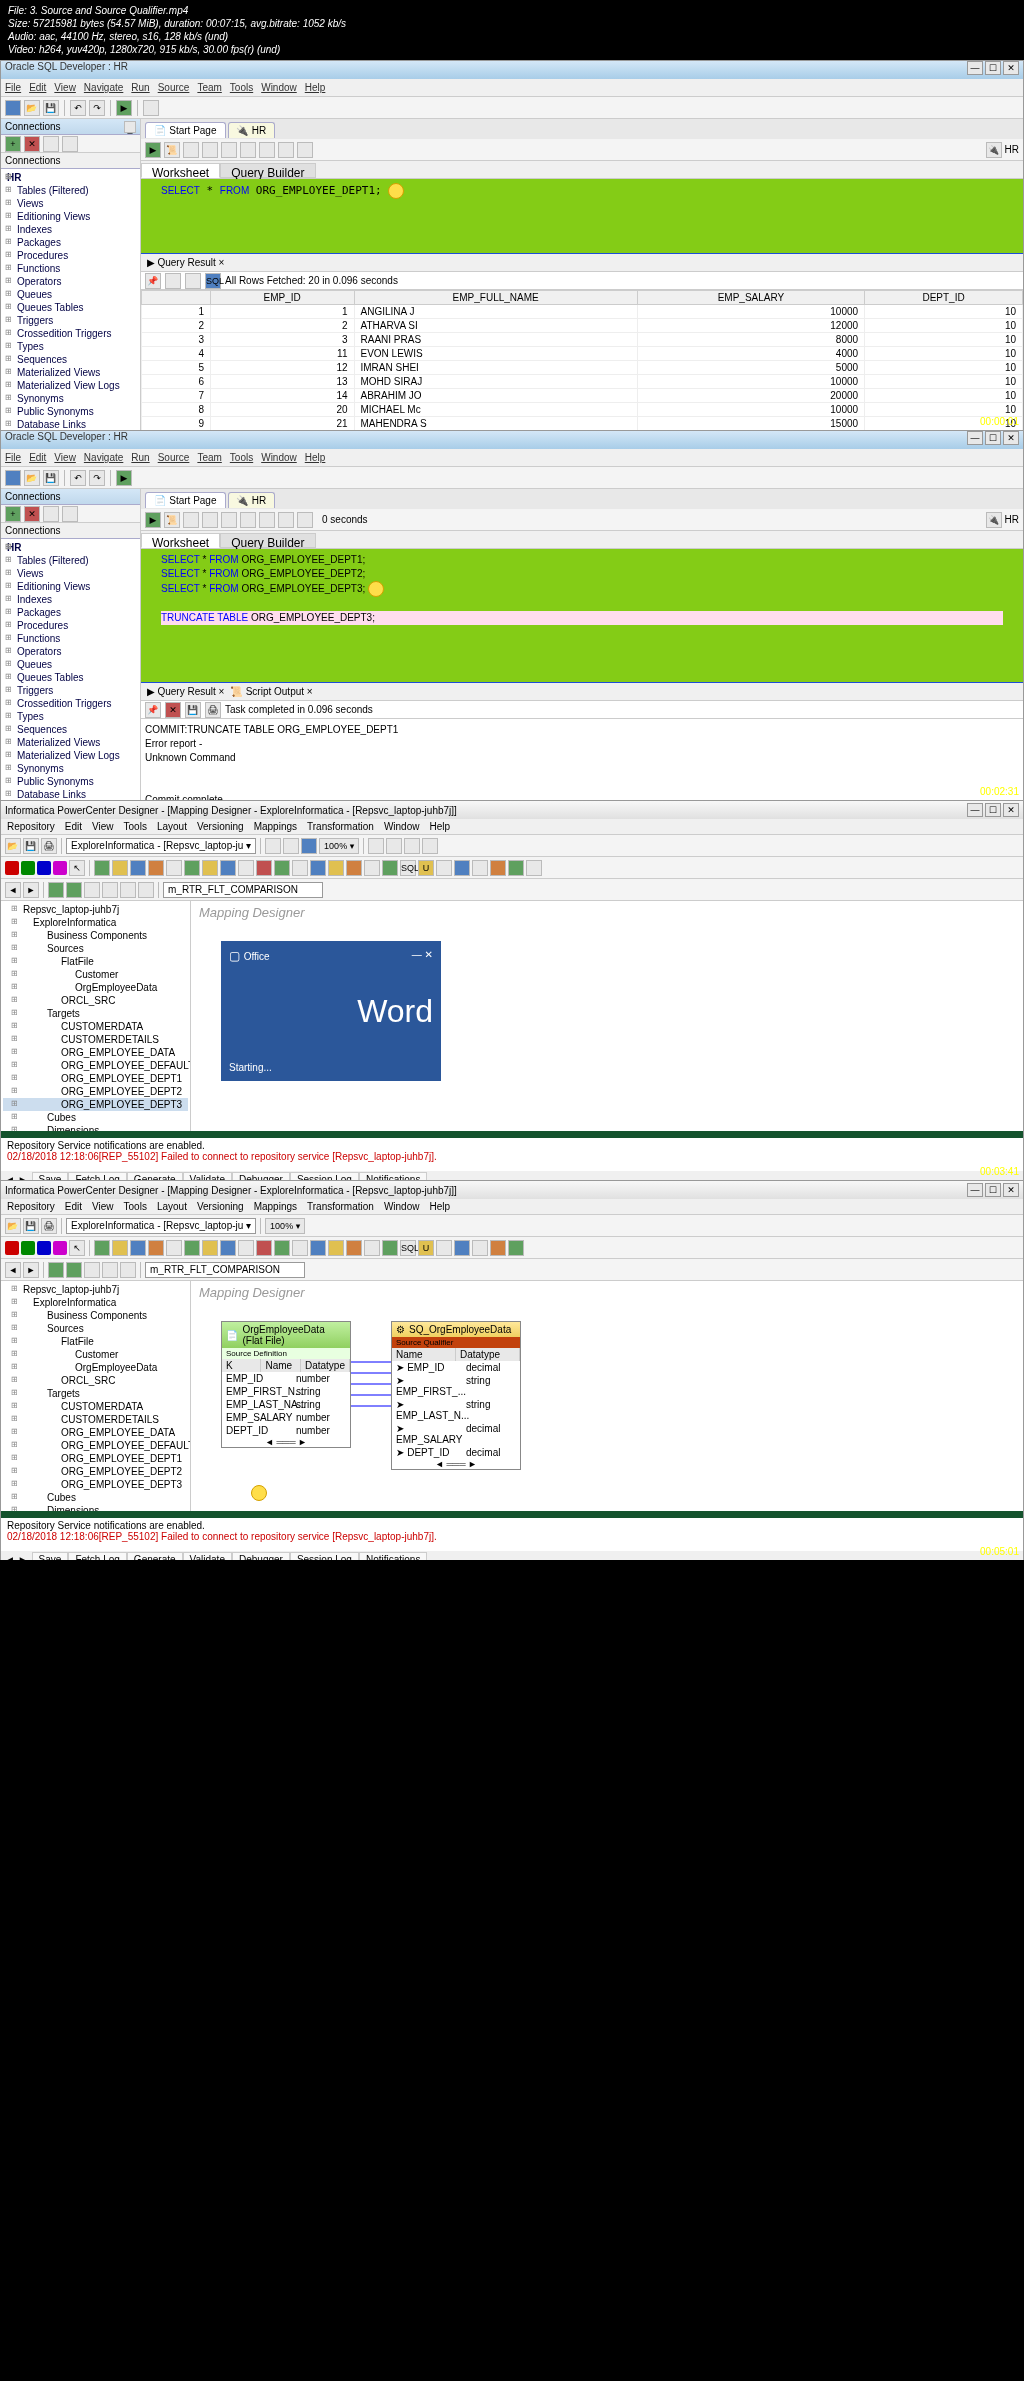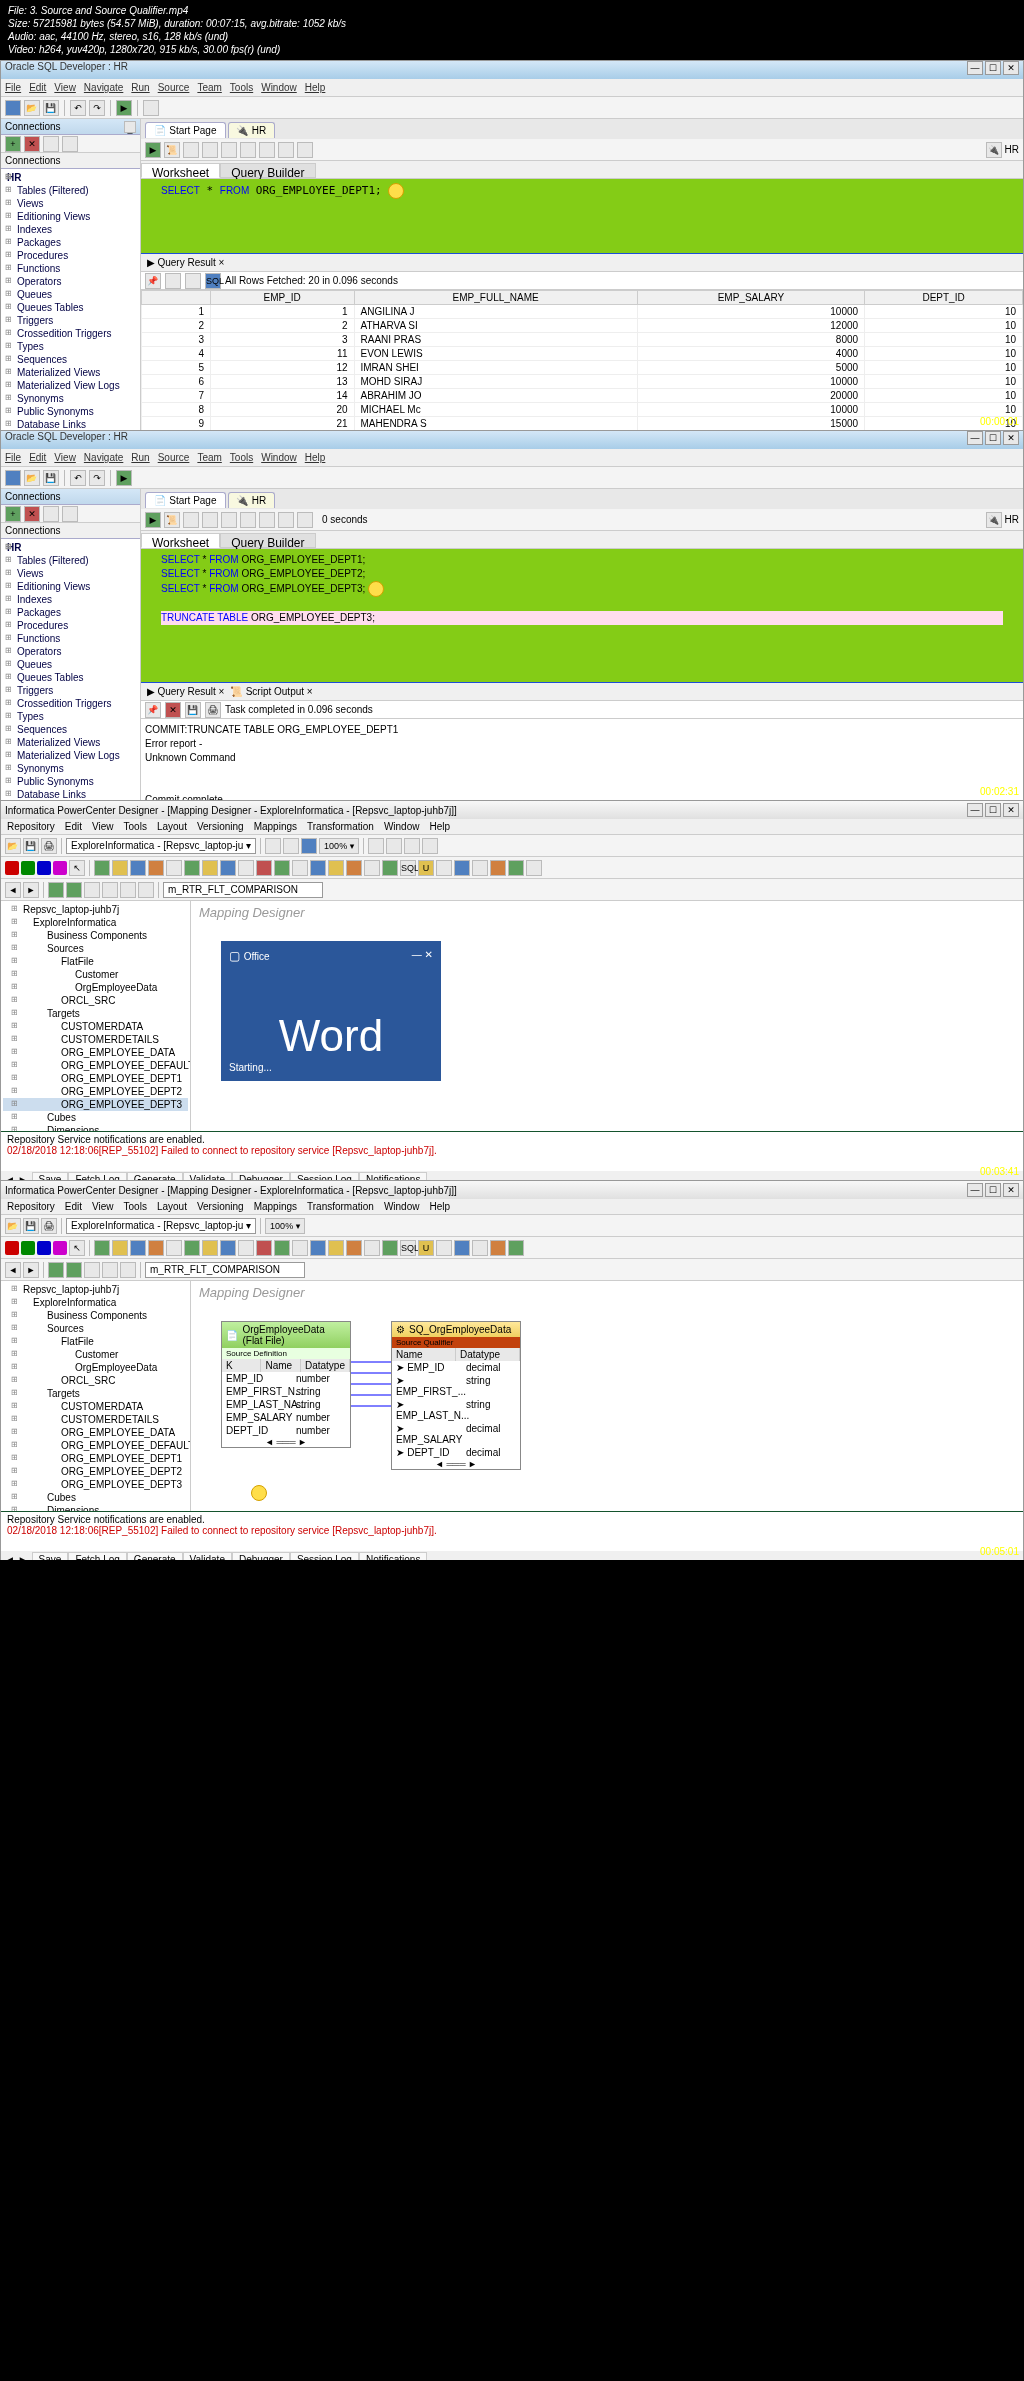--- a/index.html
+++ b/index.html
@@ -68,7 +68,7 @@
 .canvas-title{font-style:italic;color:#999;font-size:13px;padding:4px 8px}
 .wordbox{position:absolute;left:30px;top:40px;width:220px;height:140px;background:#2b579a;color:#fff;padding:8px;font-size:10px}
 .wordbox .off{font-size:12px}
-.wordbox .wtext{font-size:44px;text-align:center;margin-top:48px}
+.wordbox .wtext{font-size:32px;text-align:right;margin-top:30px}
 .wordbox .starting{position:absolute;bottom:8px;left:8px;font-size:10px}
 .notif{background:#fff;padding:2px 6px;font-size:10px;border-top:1px solid #14532d;height:40px}
 .notif .err{color:#c00}

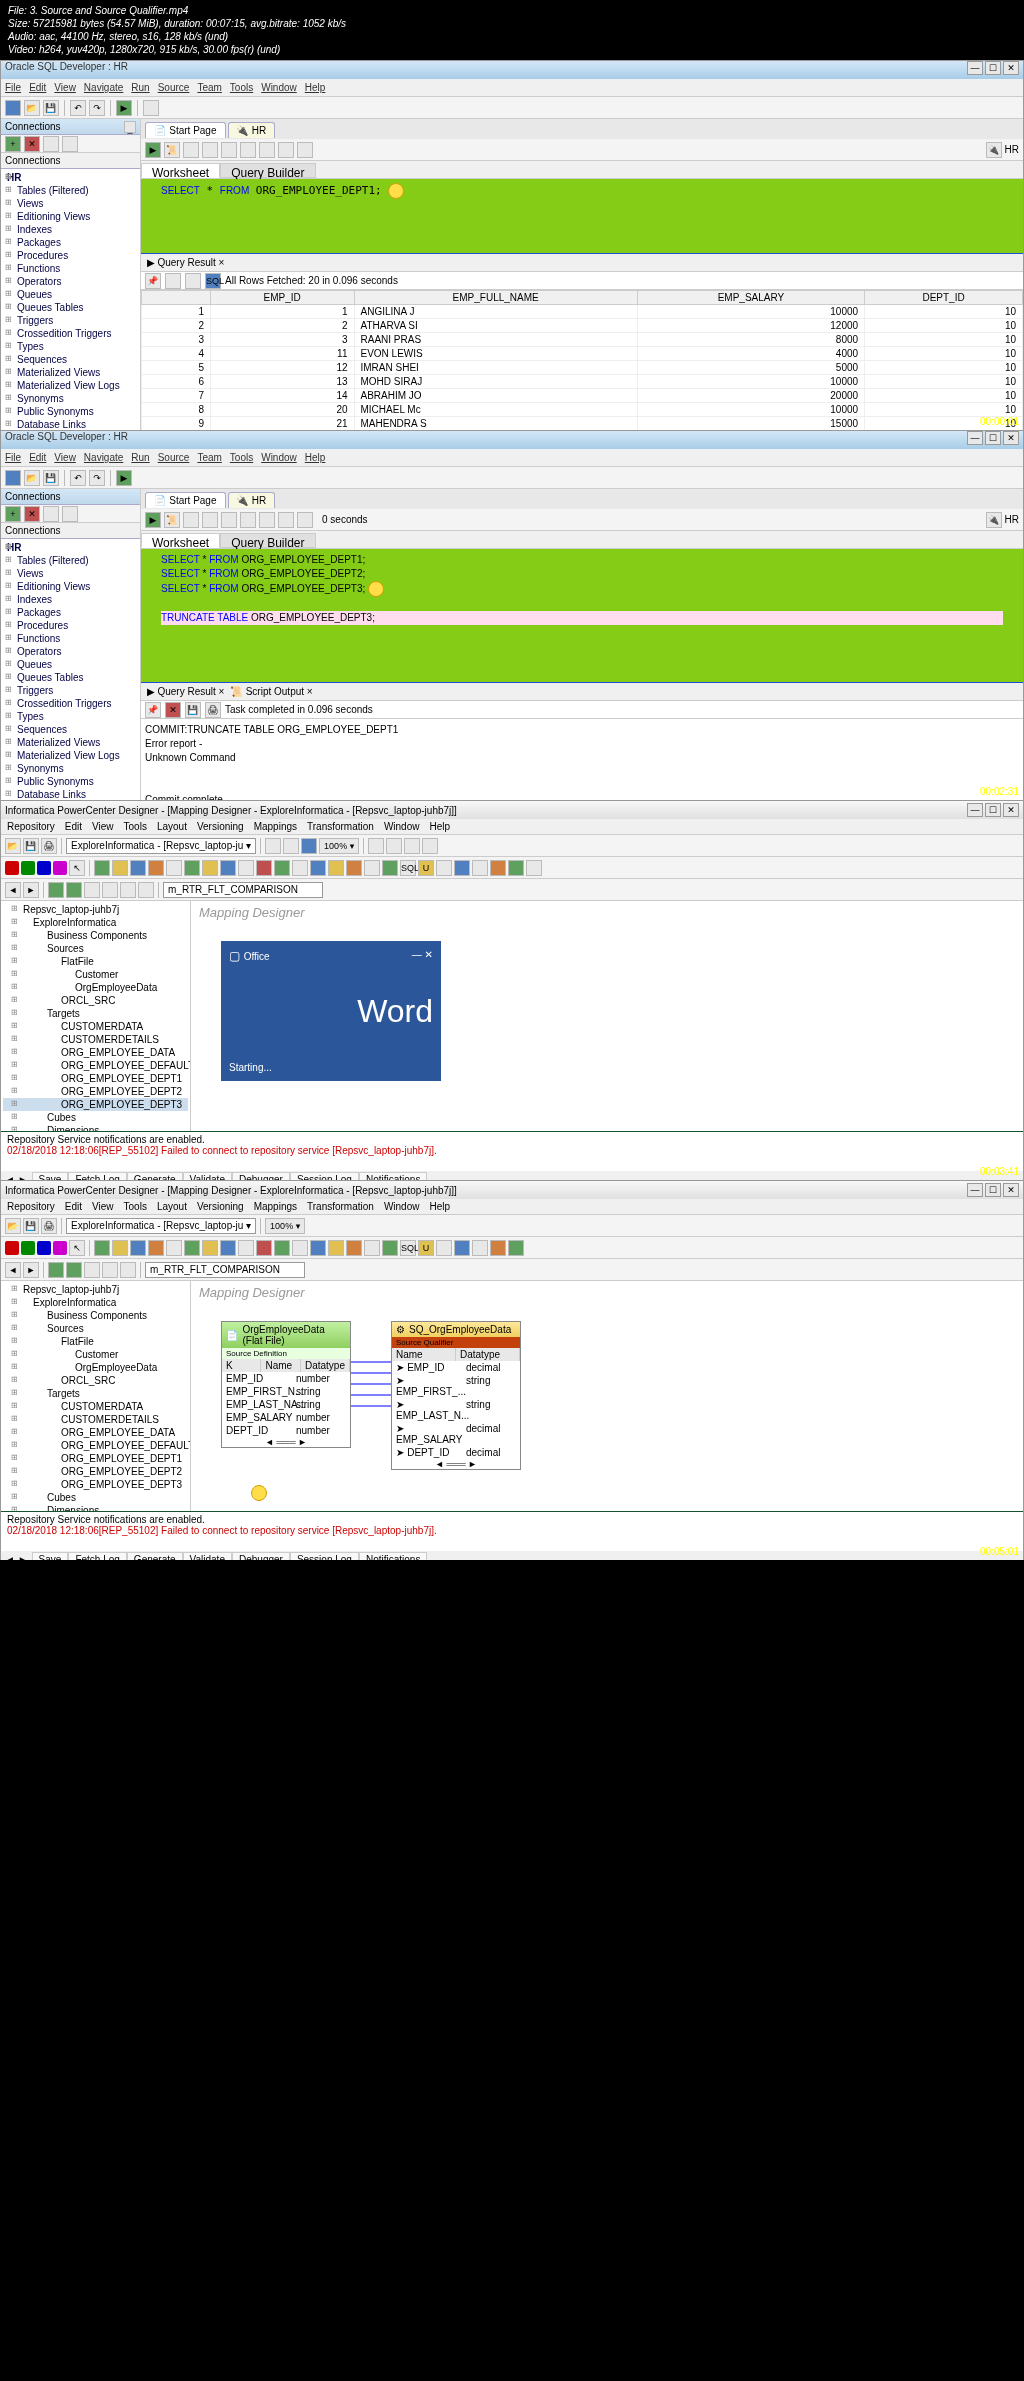--- a/index.html
+++ b/index.html
@@ -70,7 +70,7 @@
 .wordbox .off{font-size:12px}
 .wordbox .wtext{font-size:32px;text-align:right;margin-top:30px}
 .wordbox .starting{position:absolute;bottom:8px;left:8px;font-size:10px}
-.notif{background:#fff;padding:2px 6px;font-size:10px;border-top:1px solid #14532d;height:40px}
+.notif{background:#fff;padding:2px 6px;font-size:10px;border-top:7px solid #14532d;height:40px}
 .notif .err{color:#c00}
 .bottomtabs{height:16px;display:flex;gap:0;background:#f0f0f0;font-size:9px;align-items:center;padding:0 4px}
 .btab{padding:1px 6px;border:1px solid #ccc;background:#f8f8f8;cursor:pointer}

